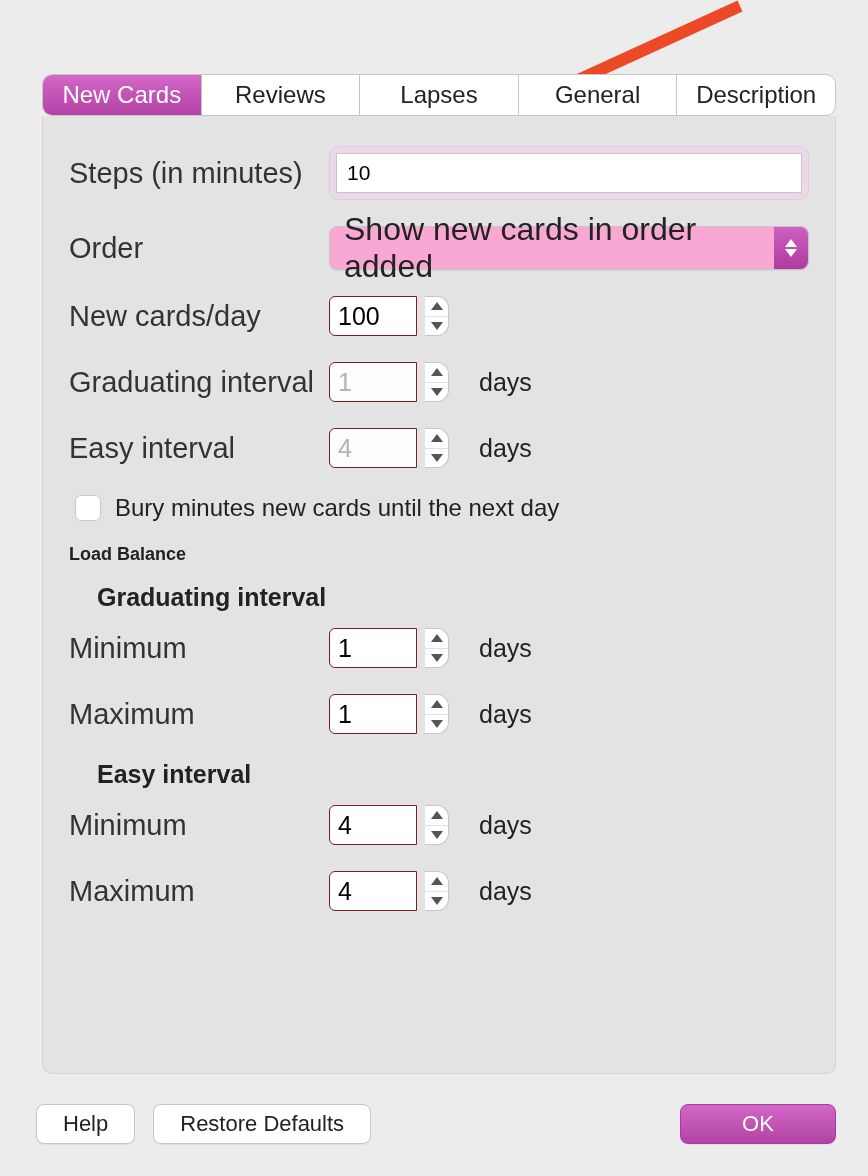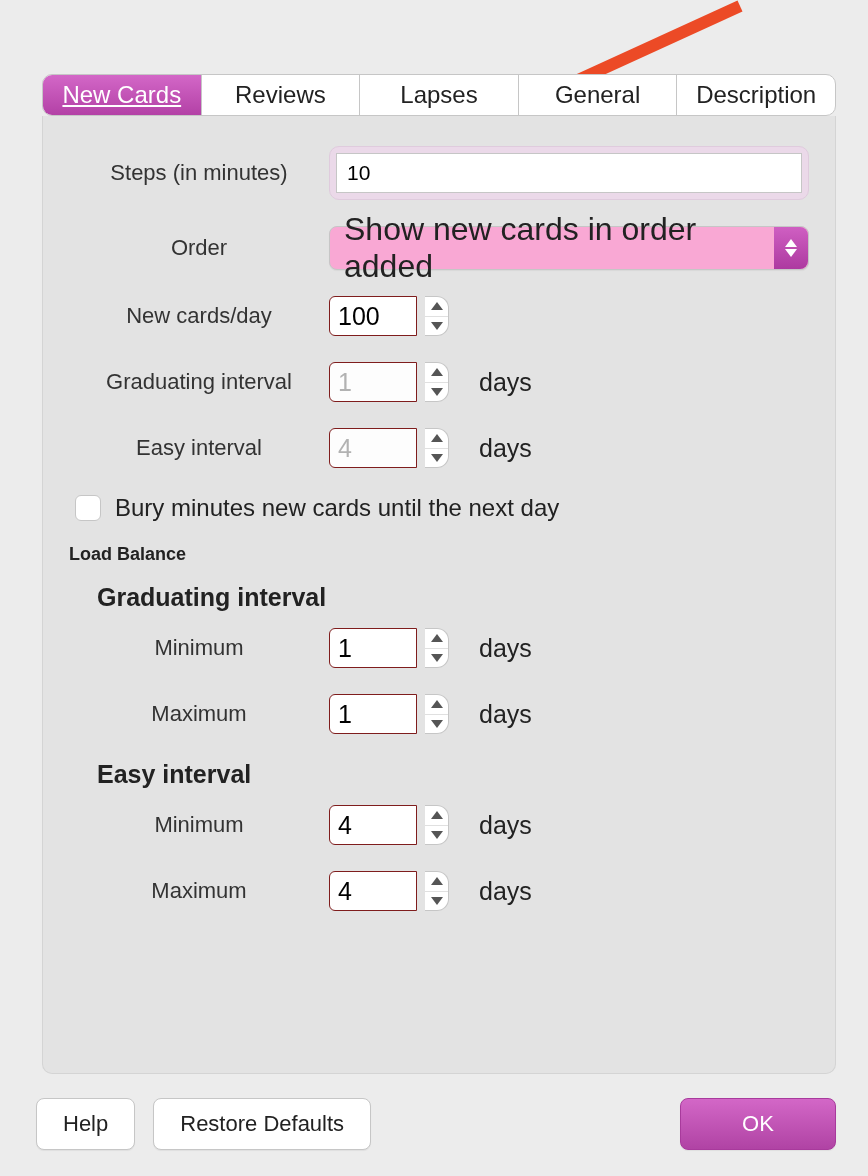--- a/index.html
+++ b/index.html
@@ -39,7 +39,6 @@
     background: linear-gradient(180deg, #d367c7 0%, #b341a6 100%);
     color: #fff;
     font-weight: 500;
-    text-decoration: underline;
   }
   .panel {
     position: absolute;

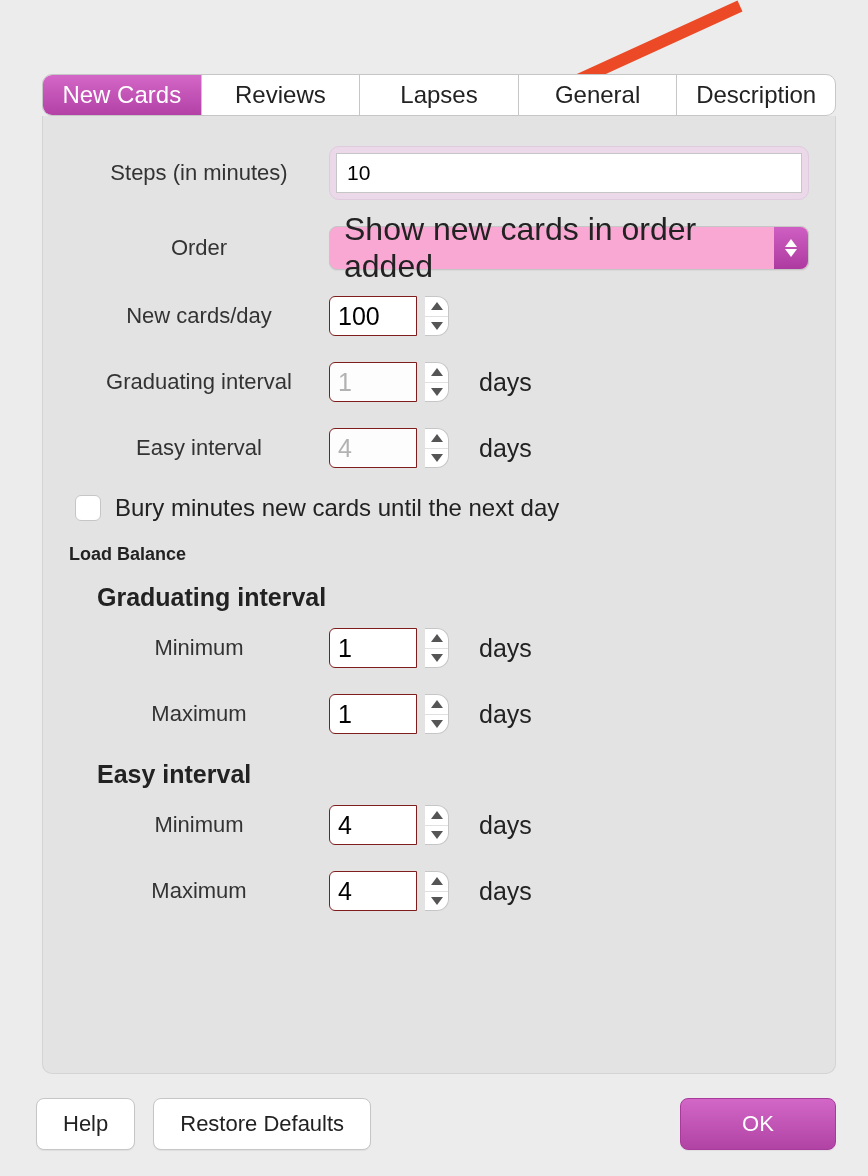--- a/index.html
+++ b/index.html
@@ -57,9 +57,8 @@
   }
   .row .label {
     width: 260px;
-    font-size: 22px;
+    font-size: 29px;
     color: #333;
-    text-align: center;
   }
   .row .control { flex: 1; display: flex; align-items: center; gap: 8px;}
   .steps-wrap {

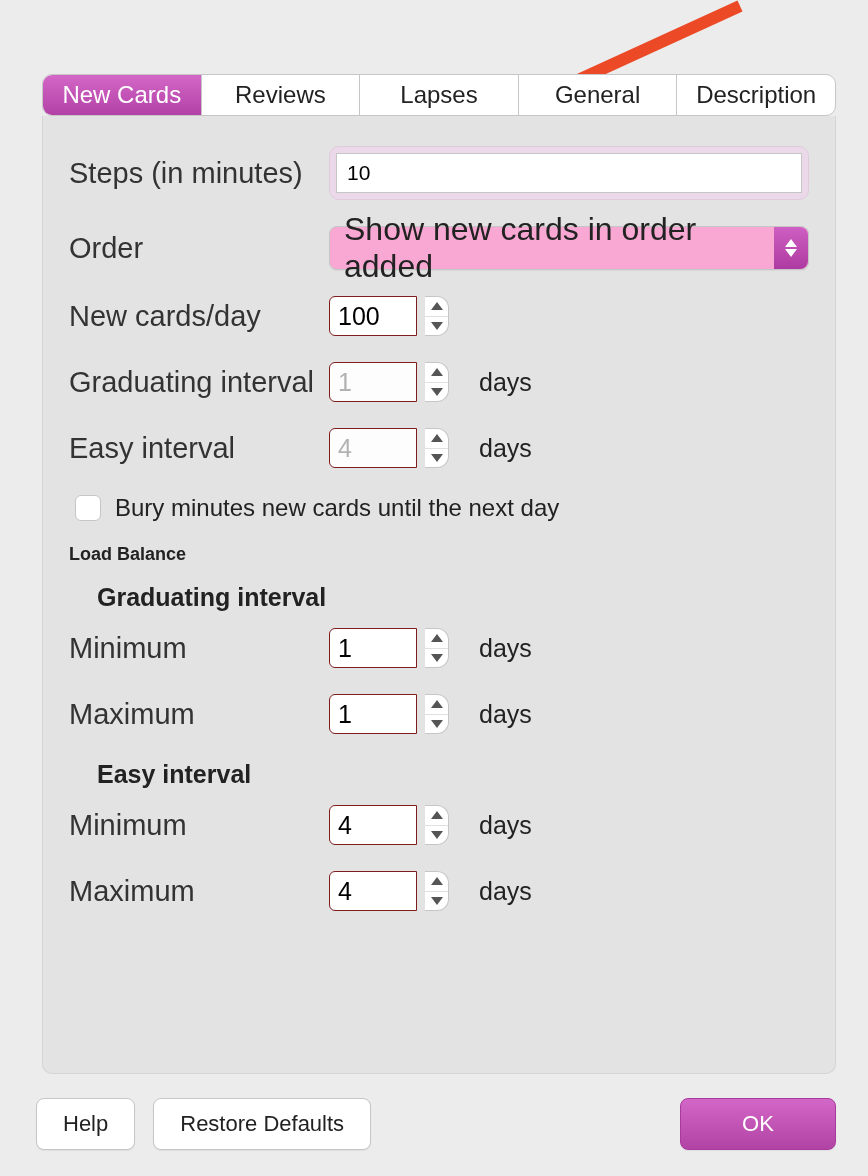--- a/index.html
+++ b/index.html
@@ -143,7 +143,7 @@
     display: flex; align-items: center; gap: 18px;
   }
   .btn {
-    height: 52px;
+    height: 40px;
     padding: 0 26px;
     border: 1px solid #c6c6c6;
     border-radius: 8px;

